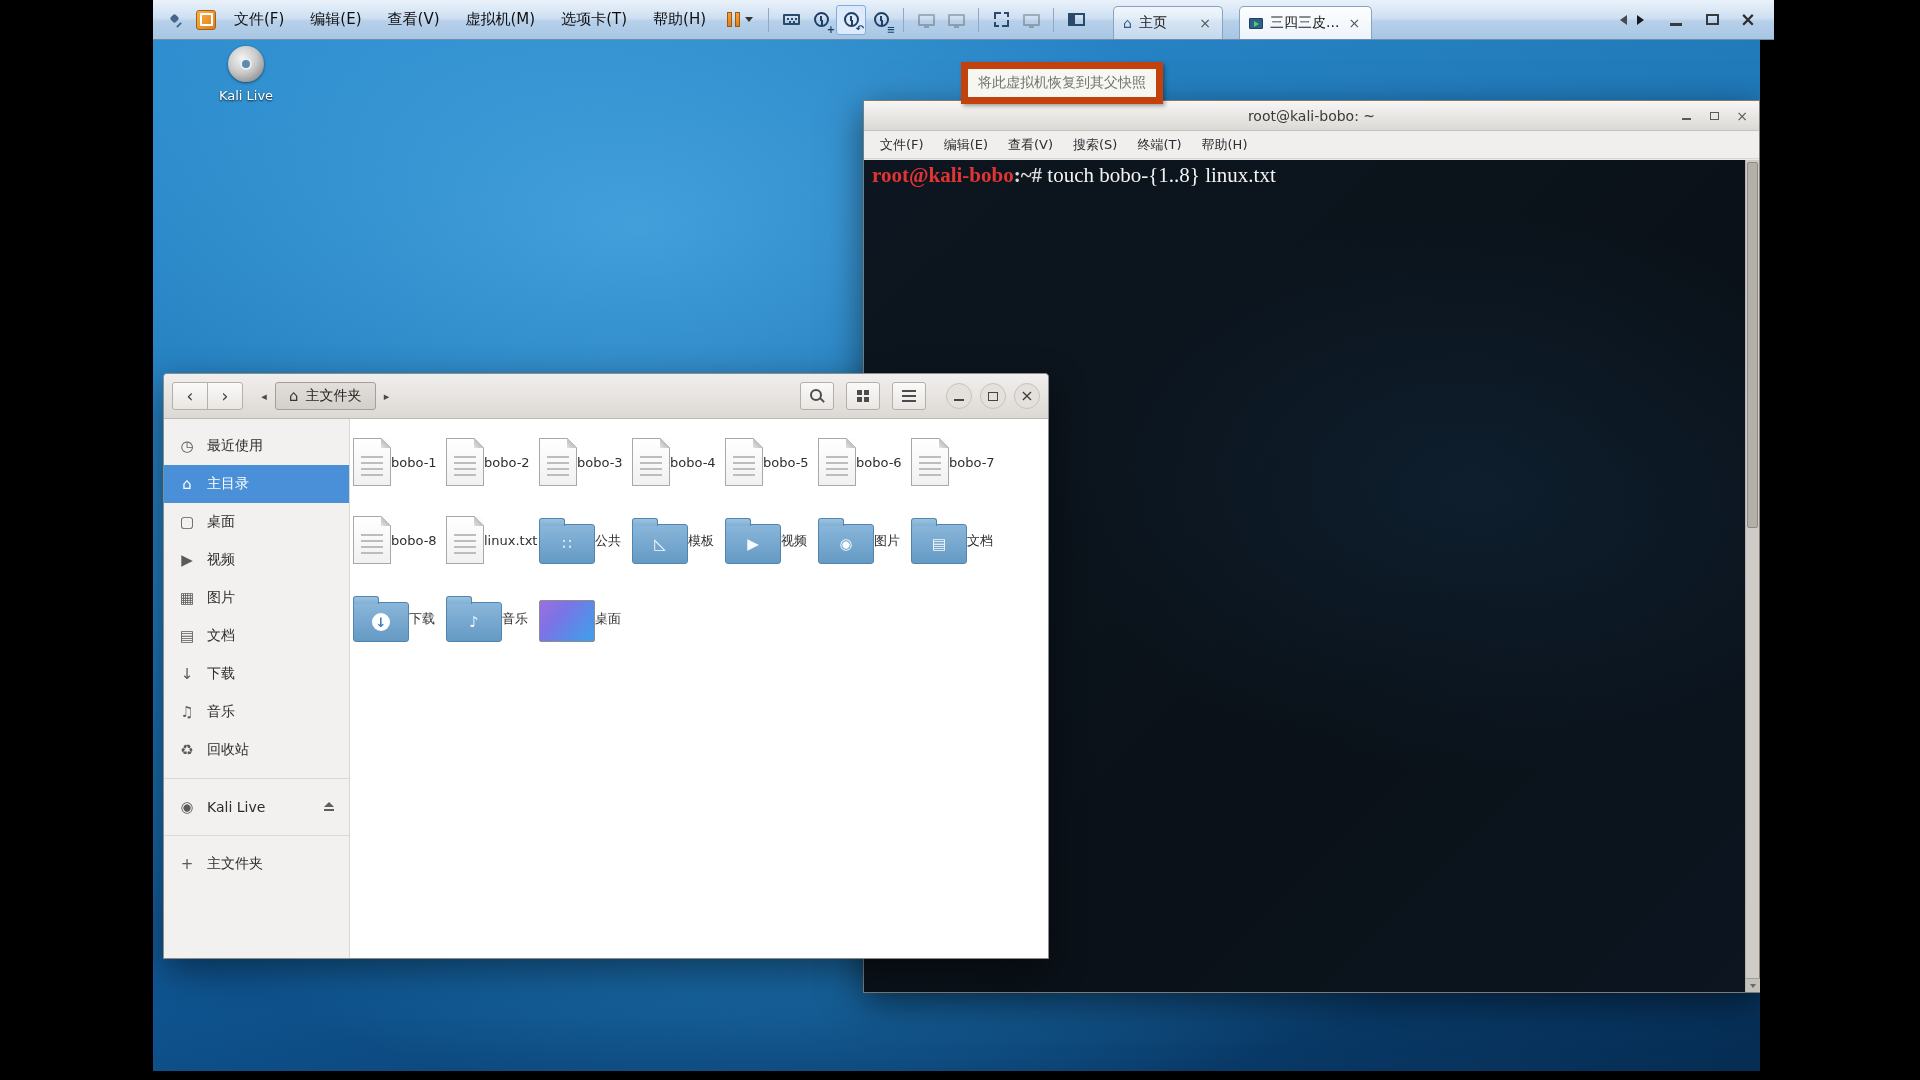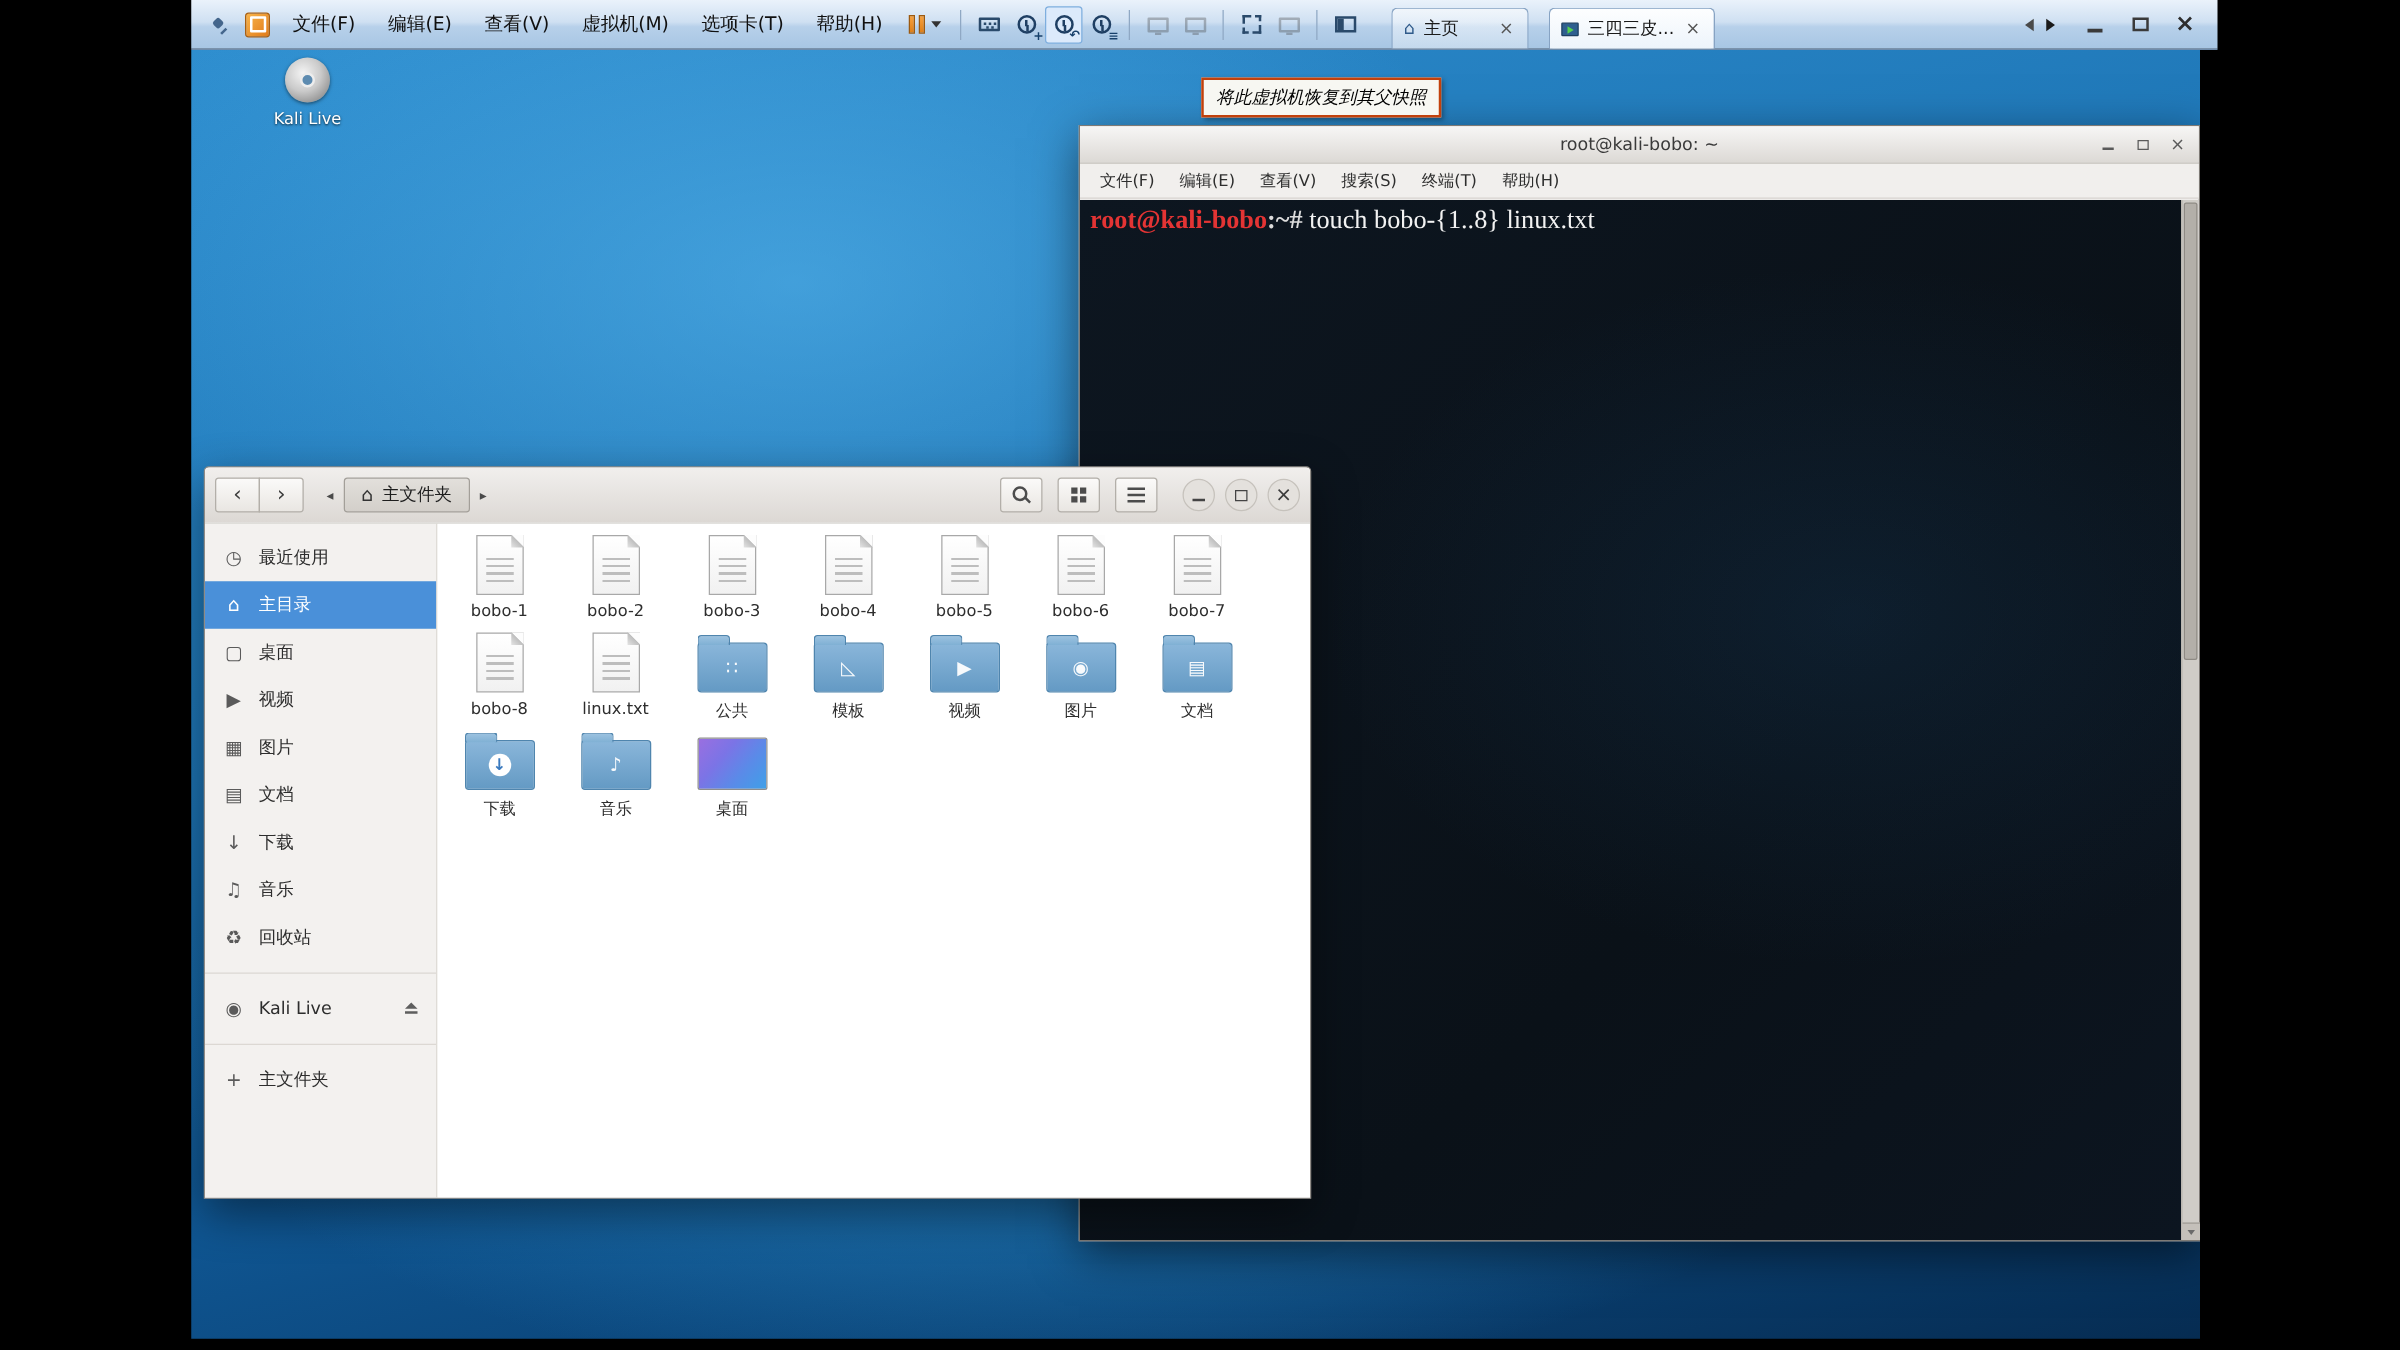--- a/index.html
+++ b/index.html
@@ -69,8 +69,8 @@
   .glyph-close { font-size:19px; color:#2e2e2e; font-weight:bold; line-height:1; }
 
   
-  .tooltip { position:absolute; left:808px; top:62px; z-index:60; background:#f7f7f2; border:2px solid #c2410c;
-    padding:5px 10px; font-size:14px; color:#000000; box-shadow:2px 2px 4px rgba(0,0,0,.35); white-space:nowrap;font-style:italic; }
+  .tooltip { position:absolute; left:808px; top:62px; z-index:60; background:#f7f7f2; border:7px solid #c2410c;
+    padding:5px 10px; font-size:14px; color:#737373; box-shadow:2px 2px 4px rgba(0,0,0,.35); white-space:nowrap; }
 
   
   .display { position:absolute; left:0; top:40px; width:1607px; height:1031px; overflow:hidden;

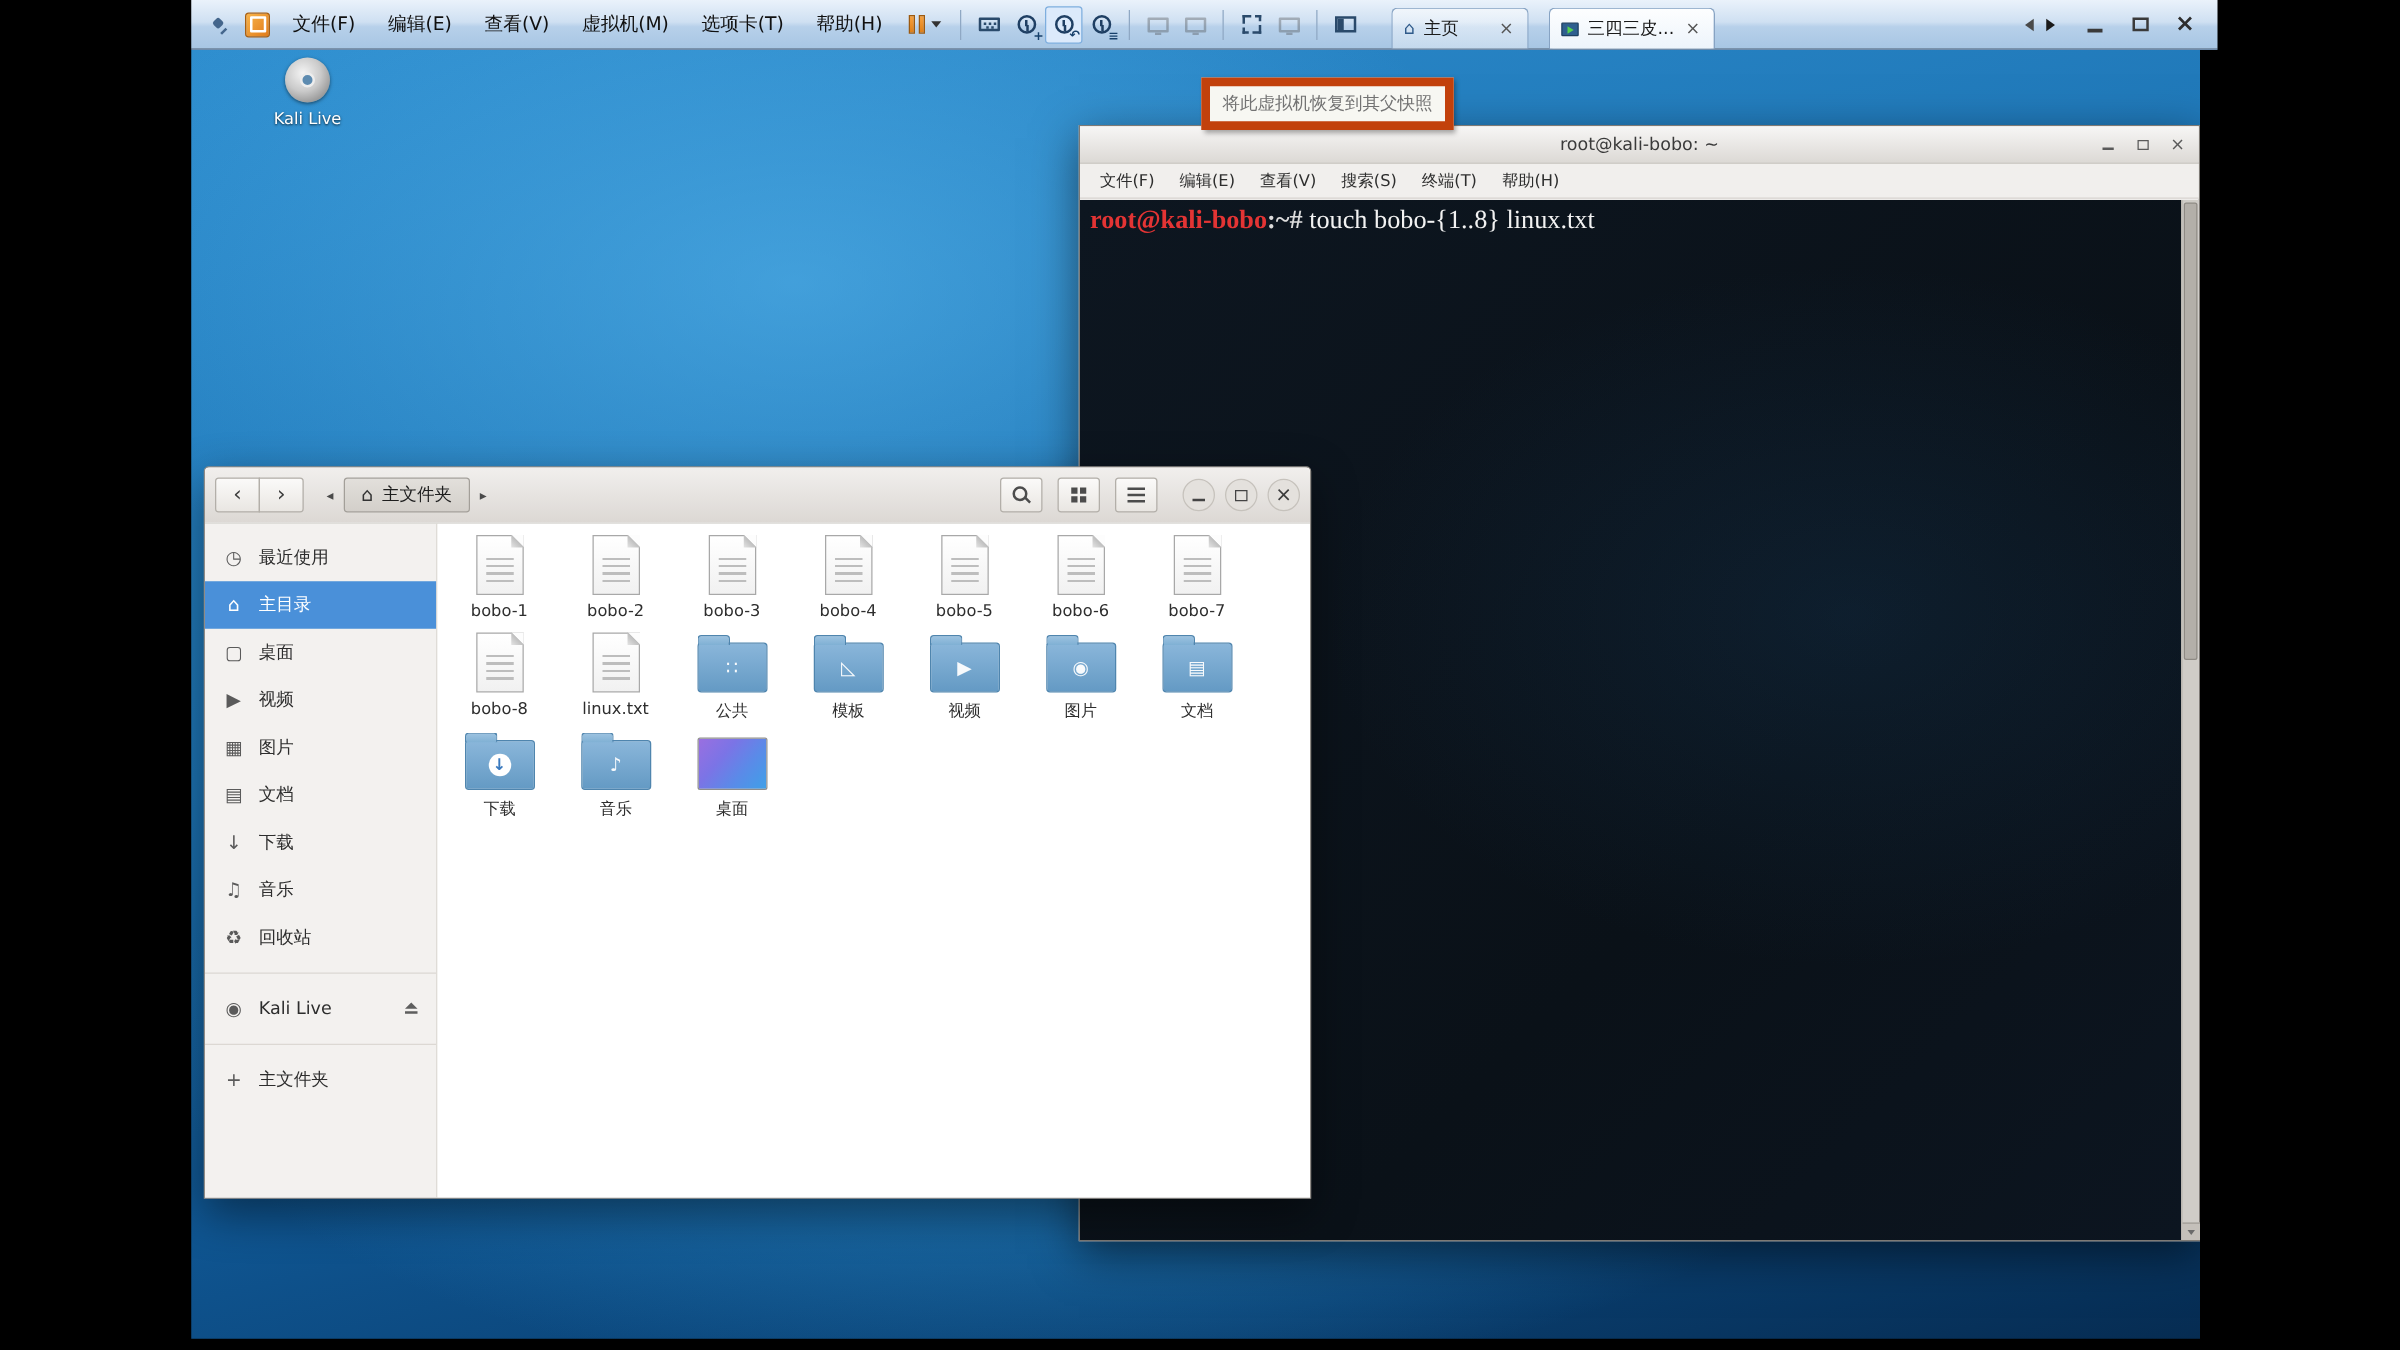--- a/index.html
+++ b/index.html
@@ -155,7 +155,7 @@
   .ejectic::after { content:""; position:absolute; left:1px; bottom:1px; width:10px; height:2px; background:#5e5e5e; }
 
   .fmain { flex:1; background:#fff; padding:4px 0 0 3px; display:grid; grid-template-columns:repeat(7,93px); grid-auto-rows:78px; align-content:start; overflow:hidden; }
-  .fitem { width:93px; display:flex; flex-direction:column; align-items:center; }
+  .fitem { width:93px; display:flex; flex-direction:row; align-items:center; }
   .ficonbox { height:58px; display:flex; align-items:center; justify-content:center; }
   .flabel { font-size:13px; color:#2e2e2e; margin-top:1px; max-width:90px; white-space:nowrap; overflow:hidden; text-align:center; }
 

